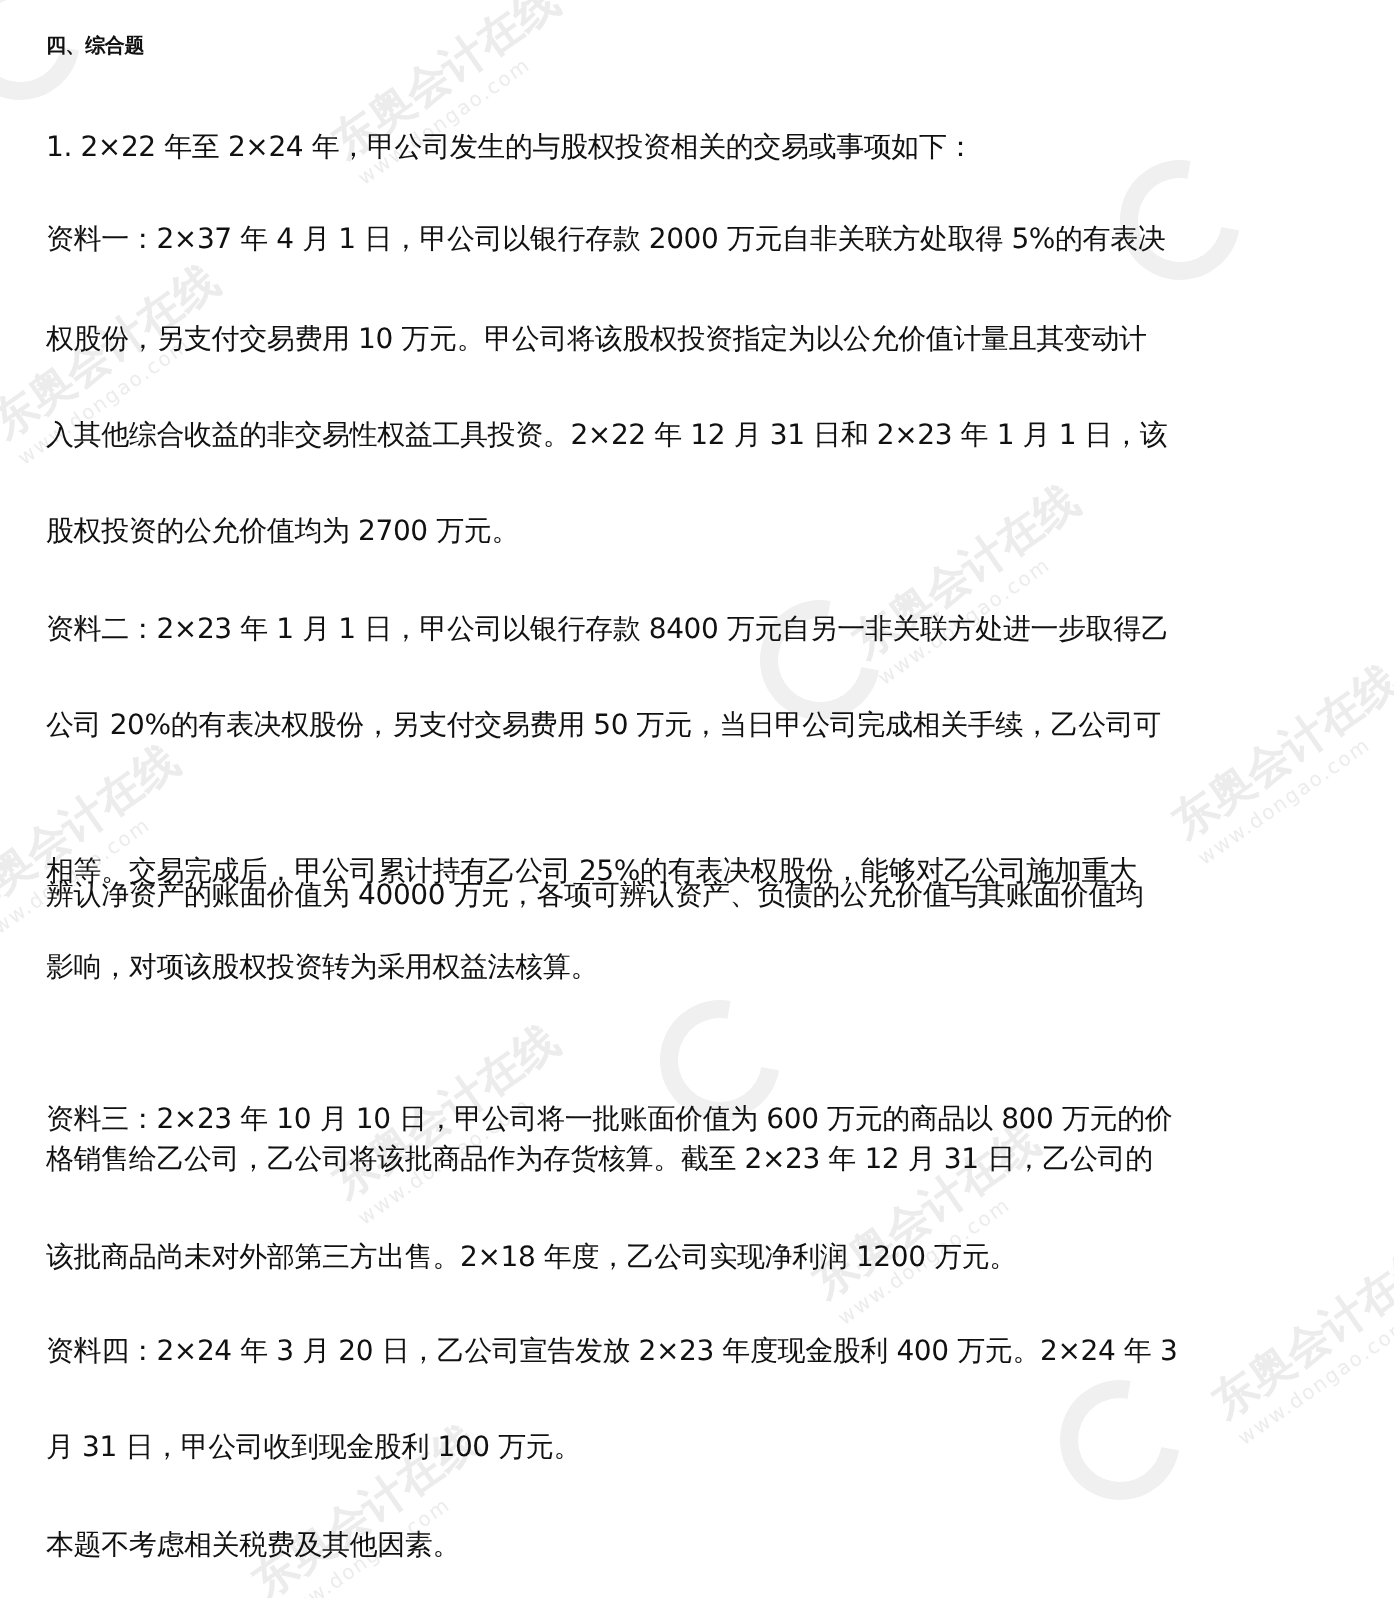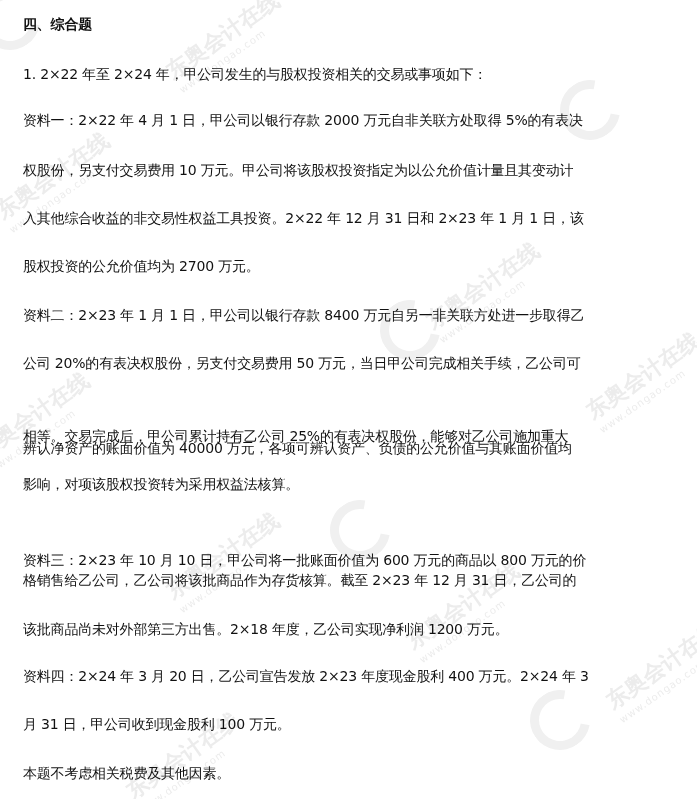--- a/index.html
+++ b/index.html
@@ -59,7 +59,7 @@
   }
   .heading {
     font-weight: bold;
-    font-size: 14px;
+    font-size: 10px;
   }
 </style>
 </head>

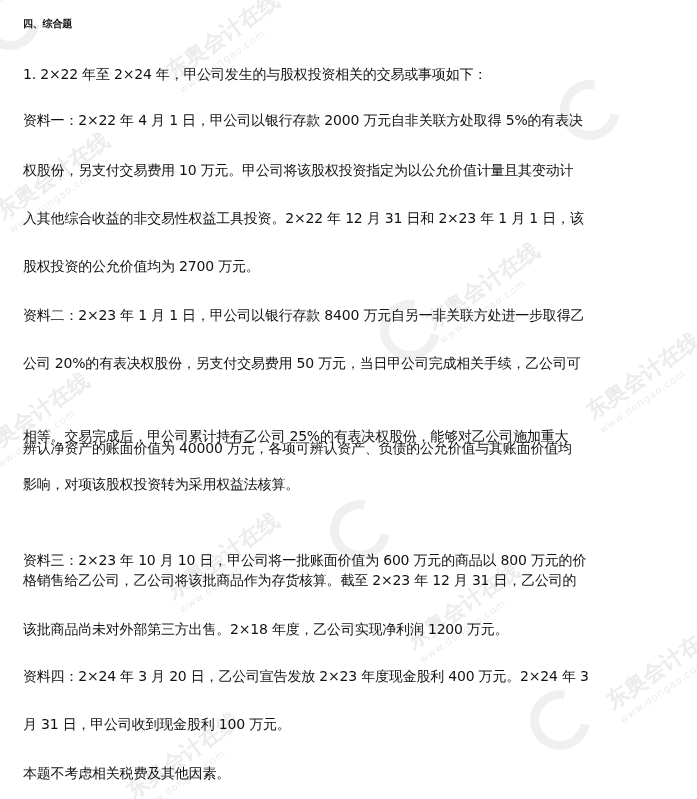--- a/index.html
+++ b/index.html
@@ -85,7 +85,7 @@
 
   <div class="line" style="top:64px;">1. 2×22 年至 2×24 年，甲公司发生的与股权投资相关的交易或事项如下：</div>
 
-  <div class="line" style="top:110px;">资料一：2×22 年 4 月 1 日，甲公司以银行存款 2000 万元自非关联方处取得 5%的有表决</div>
+  <div class="line" style="top:110px;">资料一：2×37 年 4 月 1 日，甲公司以银行存款 2000 万元自非关联方处取得 5%的有表决</div>
   <div class="line" style="top:160px;">权股份，另支付交易费用 10 万元。甲公司将该股权投资指定为以公允价值计量且其变动计</div>
   <div class="line" style="top:208px;">入其他综合收益的非交易性权益工具投资。2×22 年 12 月 31 日和 2×23 年 1 月 1 日，该</div>
   <div class="line" style="top:256px;">股权投资的公允价值均为 2700 万元。</div>

